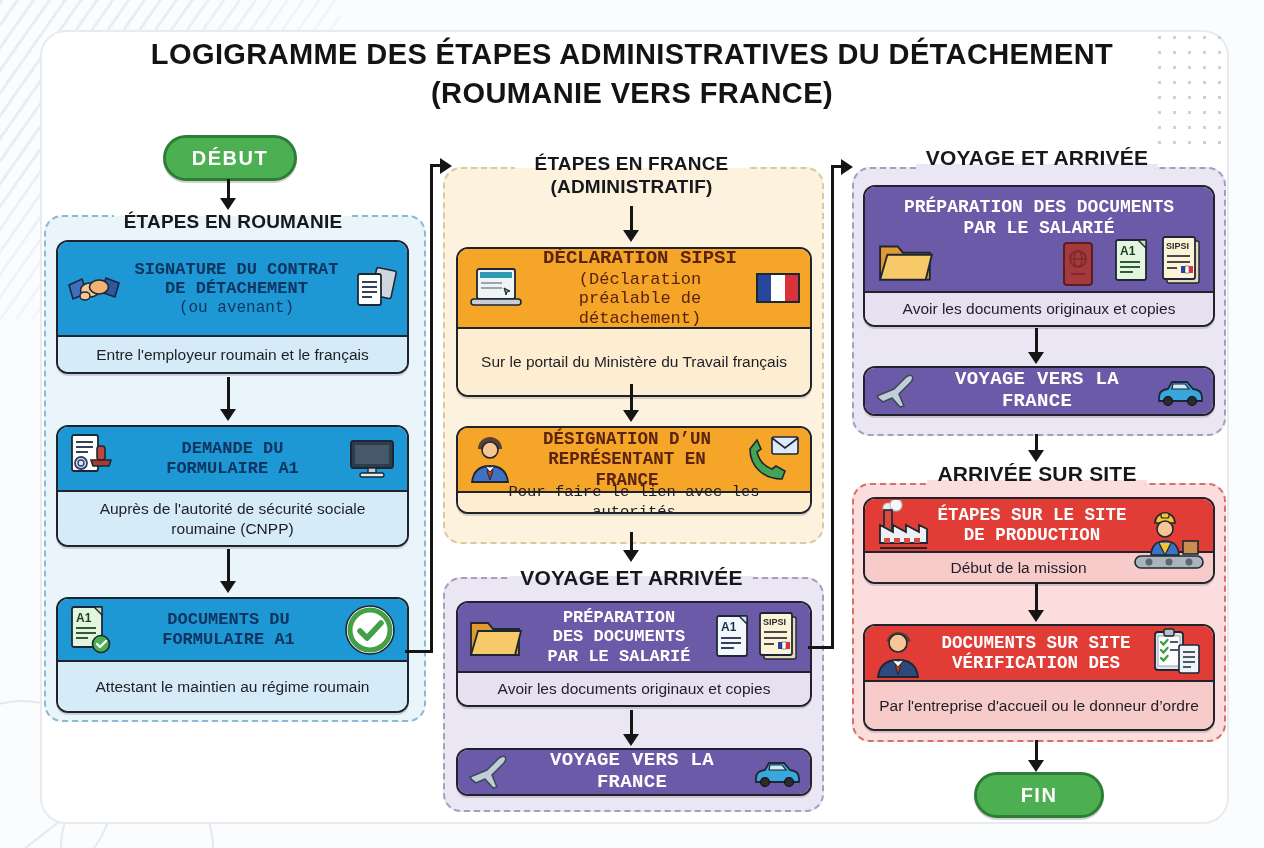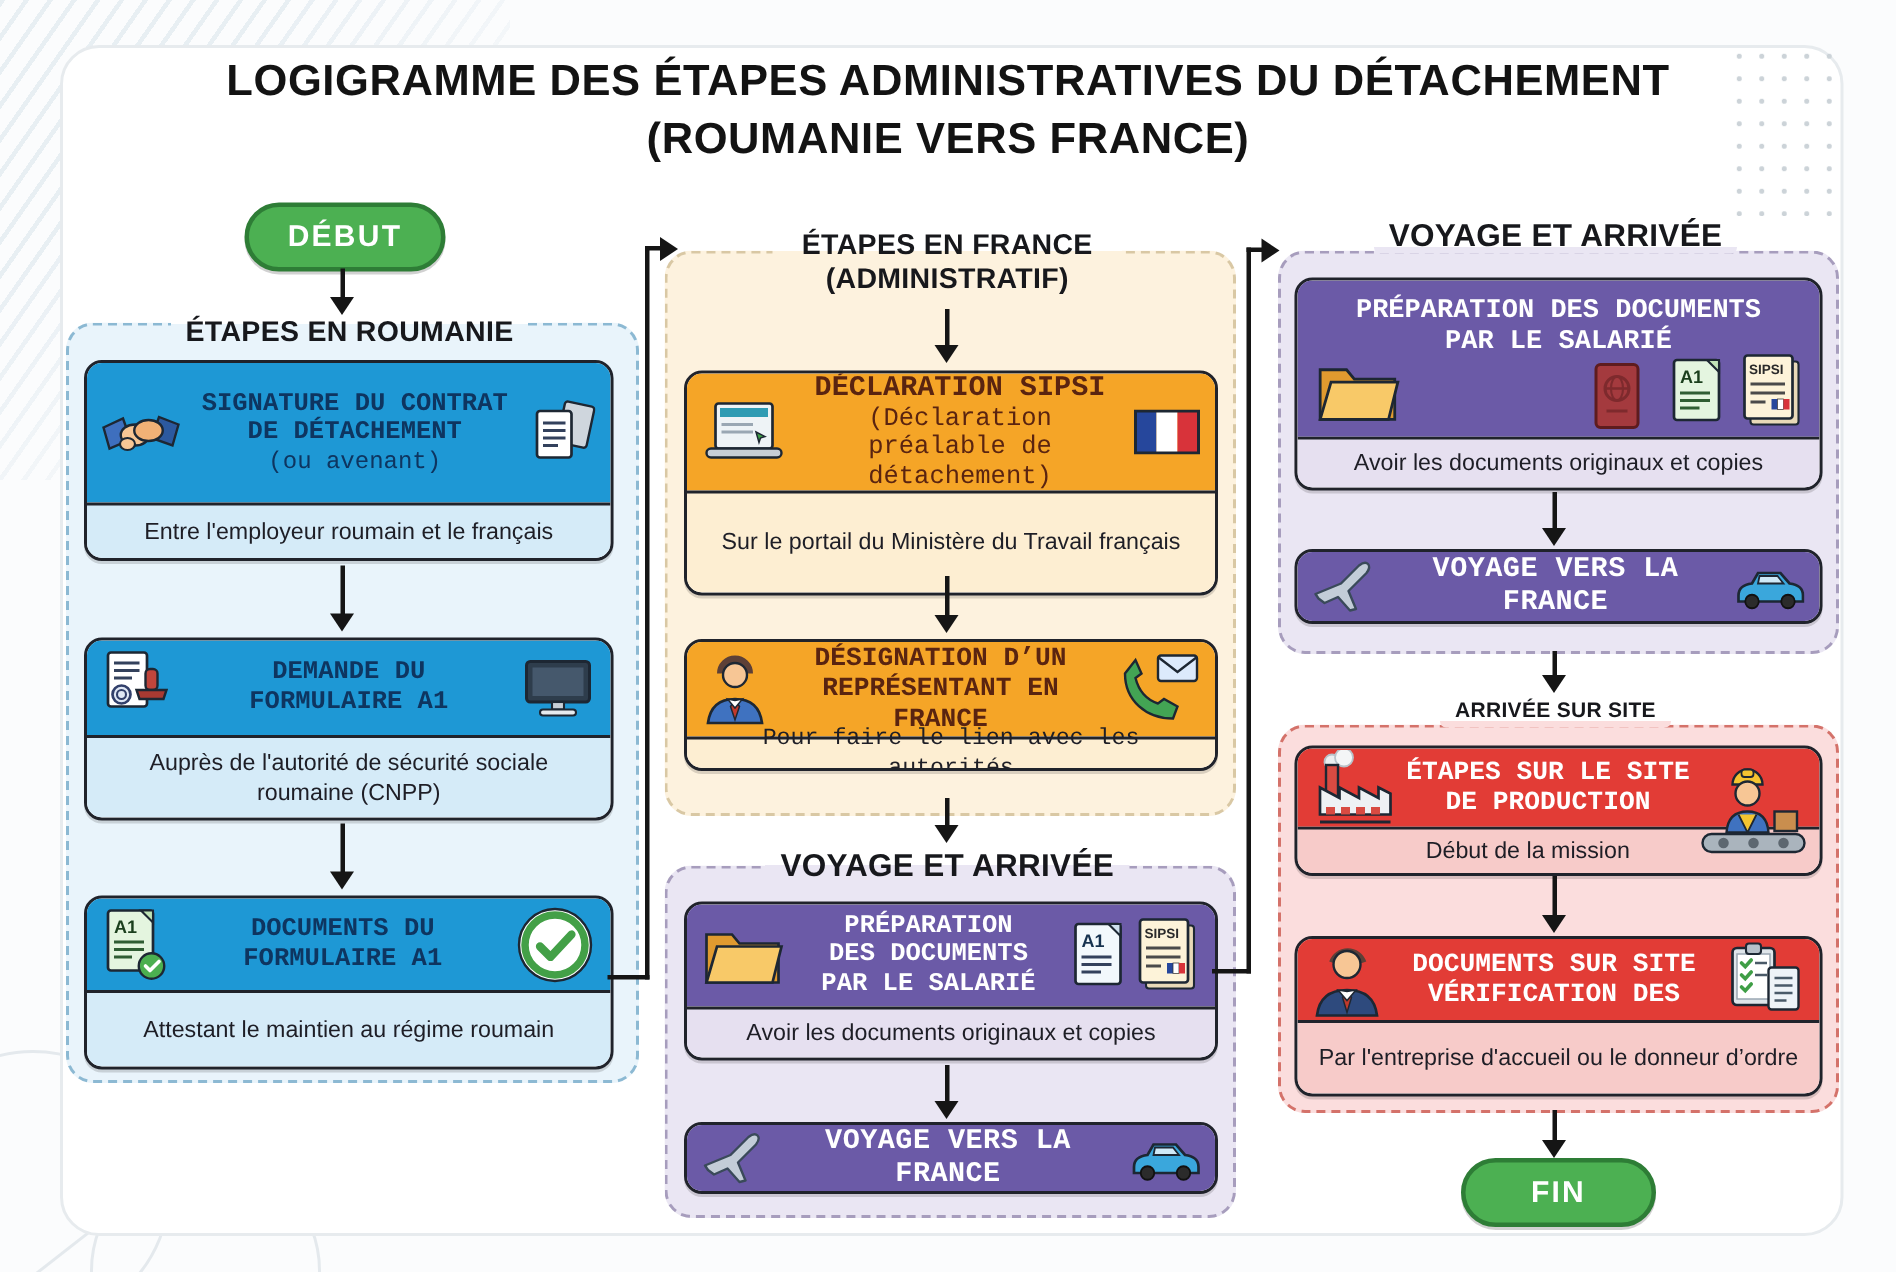--- a/index.html
+++ b/index.html
@@ -397,7 +397,7 @@
   <div class="ah down" style="left:1028px;top:450px;"></div>
 
   <div class="zone zpink" style="left:852px;top:483px;width:370px;height:255px;"></div>
-  <div class="zoneh" style="left:852px;top:462px;width:370px;font-size:14px;">
+  <div class="zoneh" style="left:852px;top:462px;width:370px;font-size:21px;">
     <span style="background:linear-gradient(#fff 0 80%,#fbdddd 80%);">ARRIVÉE SUR SITE</span>
   </div>
 

